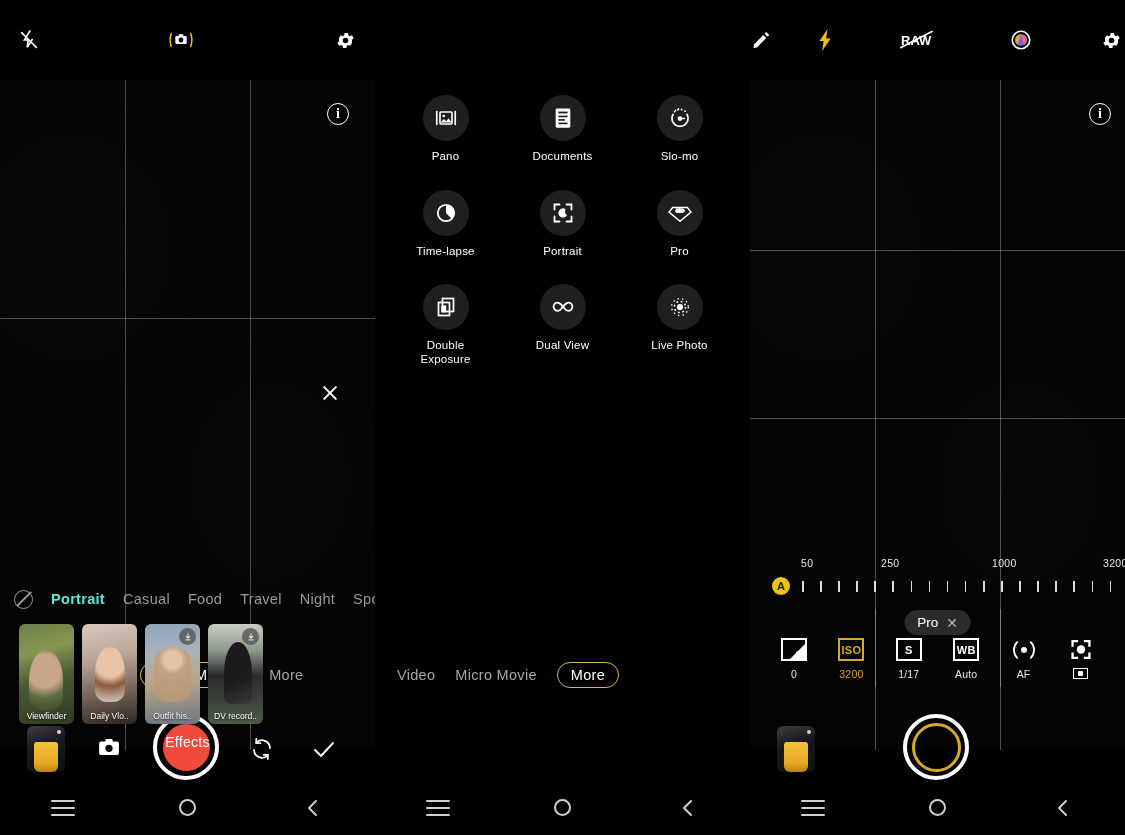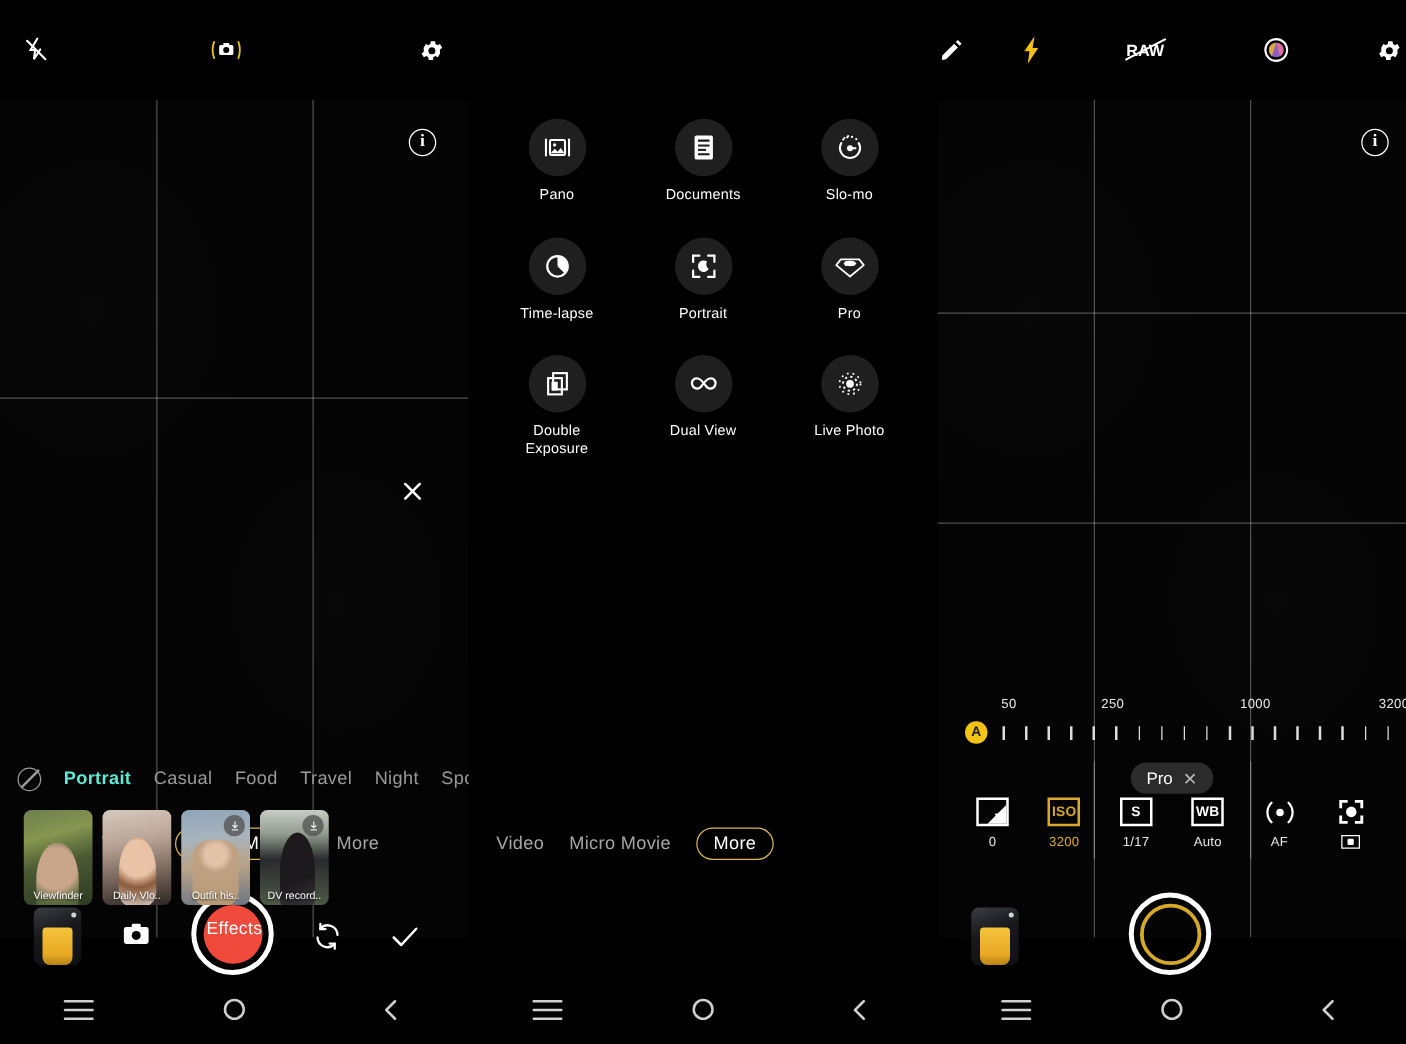--- a/index.html
+++ b/index.html
@@ -44,7 +44,7 @@
   .cat{ font-size:14.5px; color:#9b9b9b; letter-spacing:.3px; }
   .cat.active{ color:#5eead4; font-weight:bold; }
   .thumbs{ display:flex; gap:8px; padding:10px 0 0 19px; }
-  .thumb{ width:55px; height:76px; border-radius:6px; position:relative; overflow:hidden; flex:0 0 auto; }
+  .thumb{ width:55px; height:100px; border-radius:6px; position:relative; overflow:hidden; flex:0 0 auto; }
   .thumb .tcap{ position:absolute; left:0; right:0; bottom:3px; text-align:center; font-size:8.5px; color:#fff;
     text-shadow:0 1px 2px rgba(0,0,0,.9); white-space:nowrap; overflow:hidden; }
   .dlbadge{ position:absolute; top:4px; right:4px; width:17px; height:17px; border-radius:50%;

